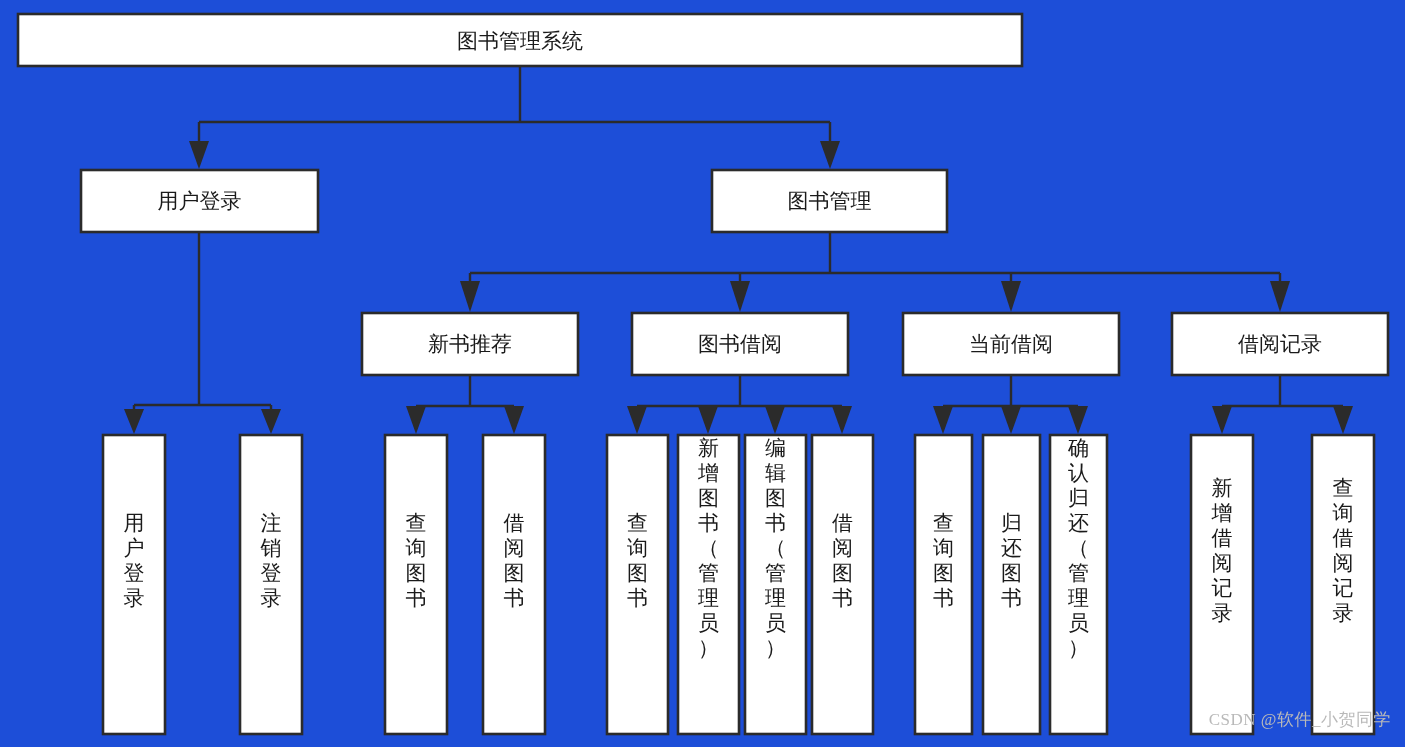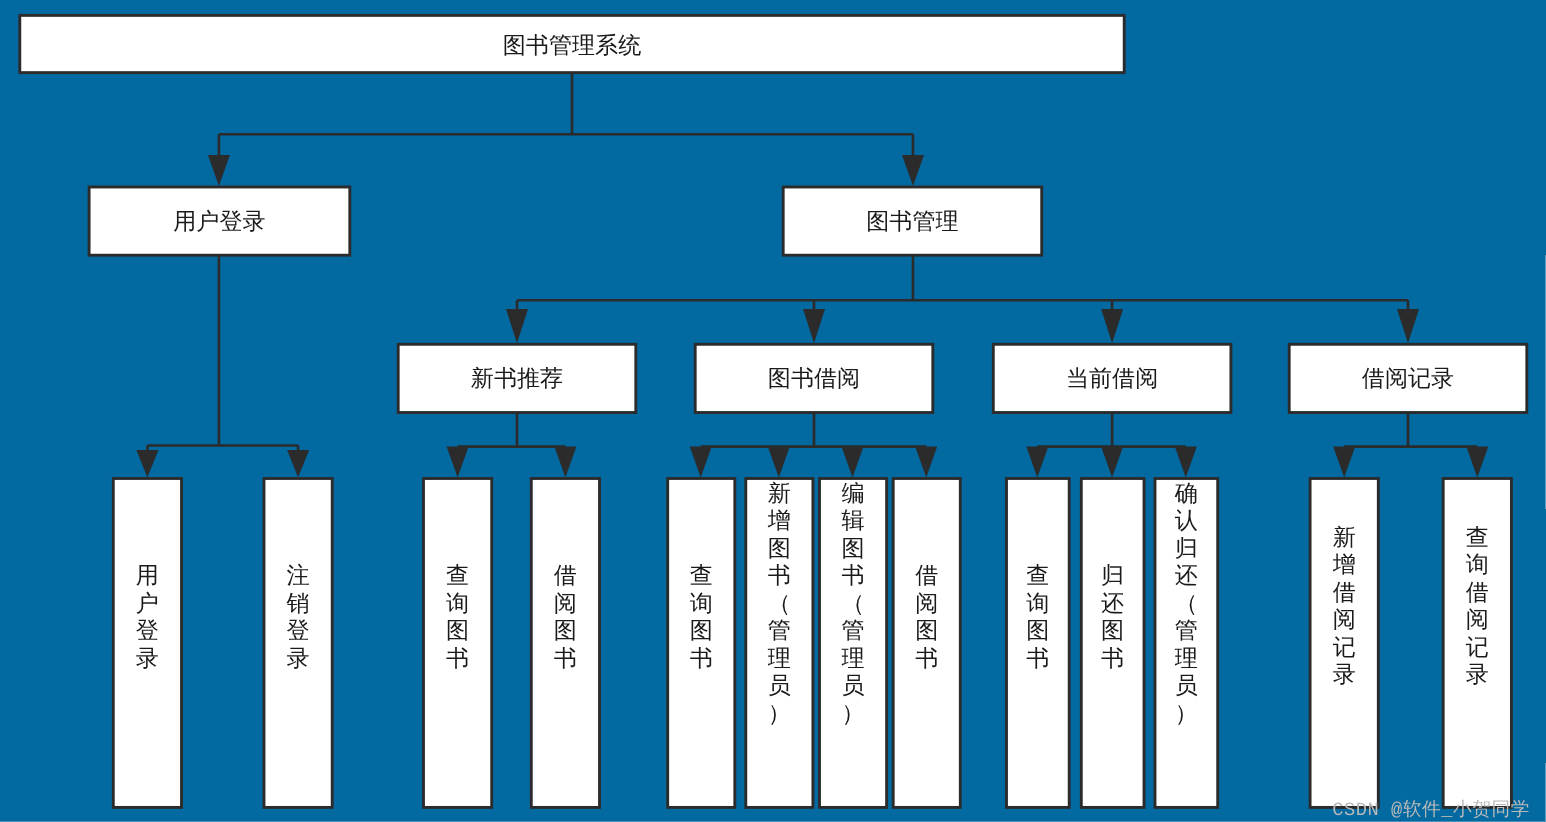--- a/index.html
+++ b/index.html
@@ -18,7 +18,7 @@
     position: relative;
     width: 1405px;
     height: 747px;
-    background: #0369a1;
+    background: #1d4ed8;
   }
   svg.diagram {
     position: absolute;

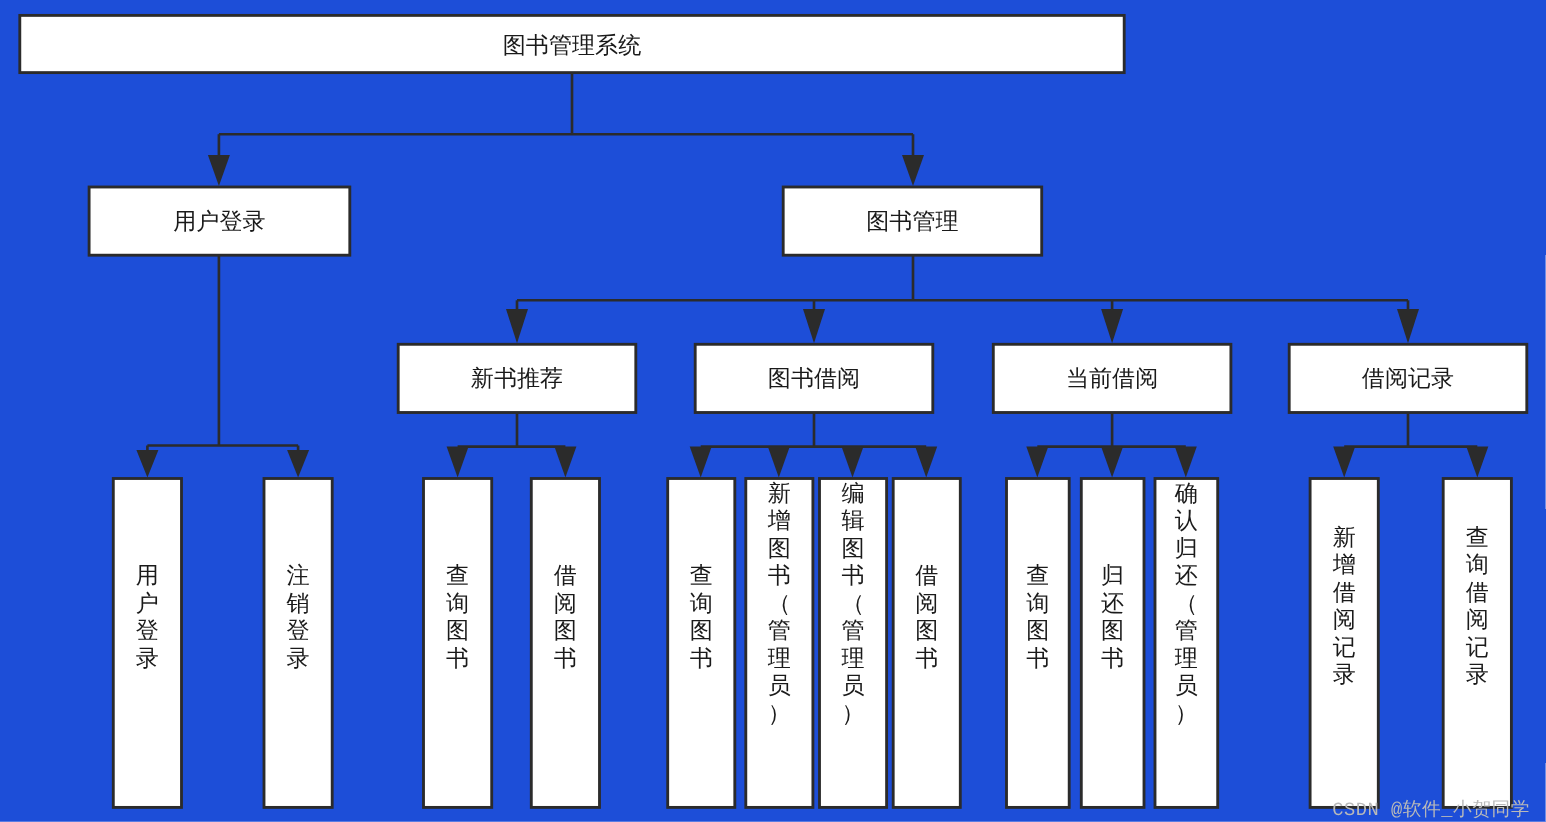--- a/index.html
+++ b/index.html
@@ -59,8 +59,8 @@
   .watermark {
     position: absolute;
     right: 14px;
-    bottom: 0;
-    font-family: Liberation Mono, monospace;
+    bottom: 16px;
+    font-family: Liberation Serif, serif;
     font-size: 17px;
     color: #b9b9b9;
     letter-spacing: 0.5px;

